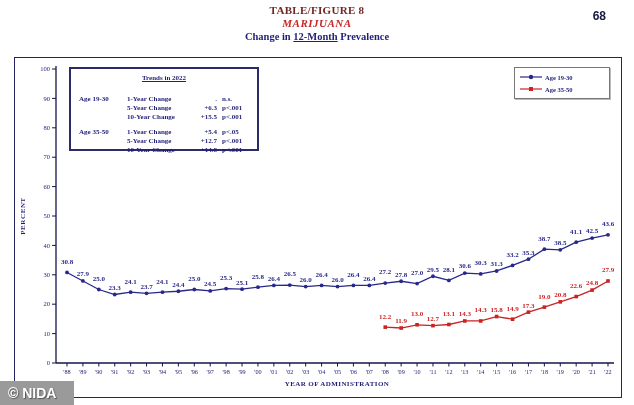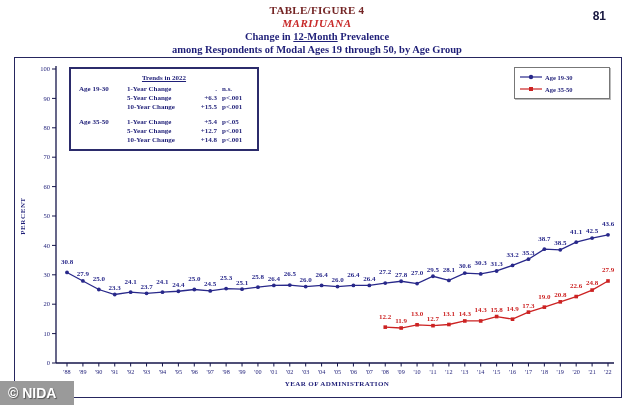--- a/index.html
+++ b/index.html
@@ -39,7 +39,7 @@
 <div class="page">
 
   <div class="hdr">
-    <div class="l1">TABLE/FIGURE 4</div>
+    <div class="l1">TABLE/FIGURE 8</div>
     <div class="l2">MARIJUANA</div>
     <div class="l3"><span>Change in </span><span class="u">12-Month</span><span> Prevalence</span></div>
     <div class="l4">among Respondents of Modal Ages 19 through 50, by Age Group</div>

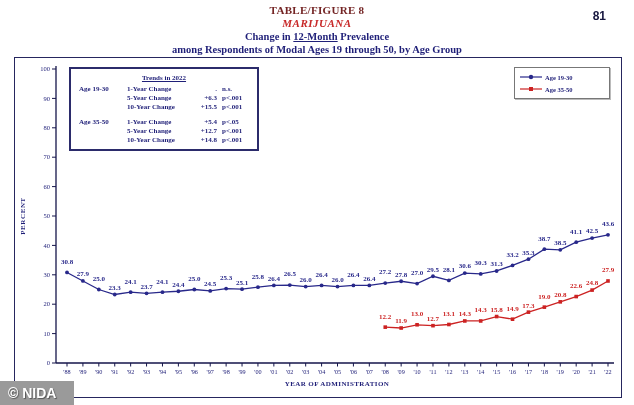--- a/index.html
+++ b/index.html
@@ -45,7 +45,7 @@
     <div class="l4">among Respondents of Modal Ages 19 through 50, by Age Group</div>
   </div>
 
-  <div class="pageno">81</div>
+  <div class="pageno">68</div>
 
   <div class="figure">
     <svg id="plot" class="plot" width="606" height="339" viewBox="0 0 606 339">

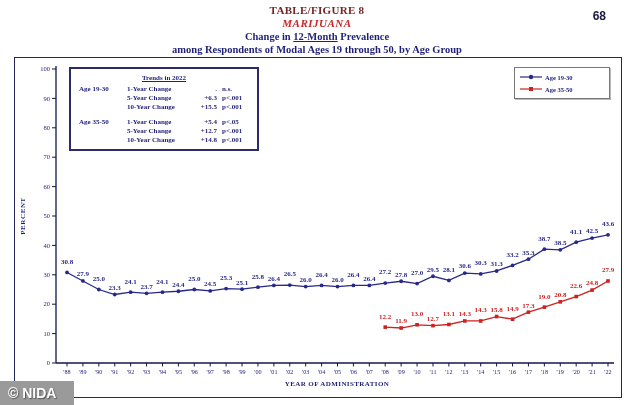--- a/index.html
+++ b/index.html
@@ -42,7 +42,6 @@
     <div class="l1">TABLE/FIGURE 8</div>
     <div class="l2">MARIJUANA</div>
     <div class="l3"><span>Change in </span><span class="u">12-Month</span><span> Prevalence</span></div>
-    <div class="l4">among Respondents of Modal Ages 19 through 50, by Age Group</div>
   </div>
 
   <div class="pageno">68</div>

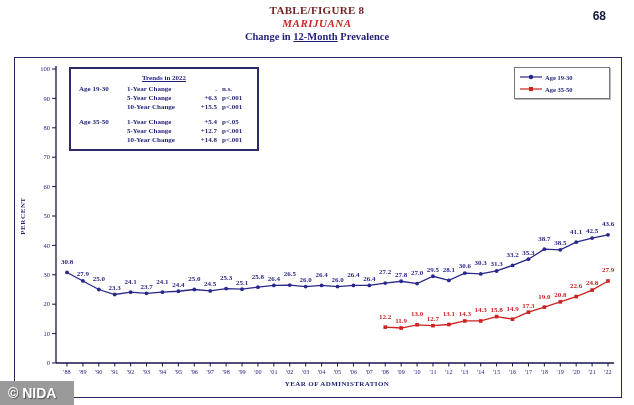--- a/index.html
+++ b/index.html
@@ -18,7 +18,7 @@
   .stats-box{position:absolute;left:54px;top:9px;width:190px;height:84px;
              border:2px solid #2b2b6b;background:#fff;color:#1F1F78;
              font-size:7px;font-weight:bold;box-sizing:border-box;}
-  .stats-title{text-align:center;text-decoration:underline;margin-top:5px;margin-bottom:3px;}
+  .stats-title{text-align:center;text-decoration:underline;margin-top:5px;margin-bottom:13px;}
   .group-block{margin-top:2px;}
   .group-block + .group-block{margin-top:6px;}
   .srow{display:grid;grid-template-columns:48px 62px 28px 36px;line-height:9px;padding-left:8px;}

